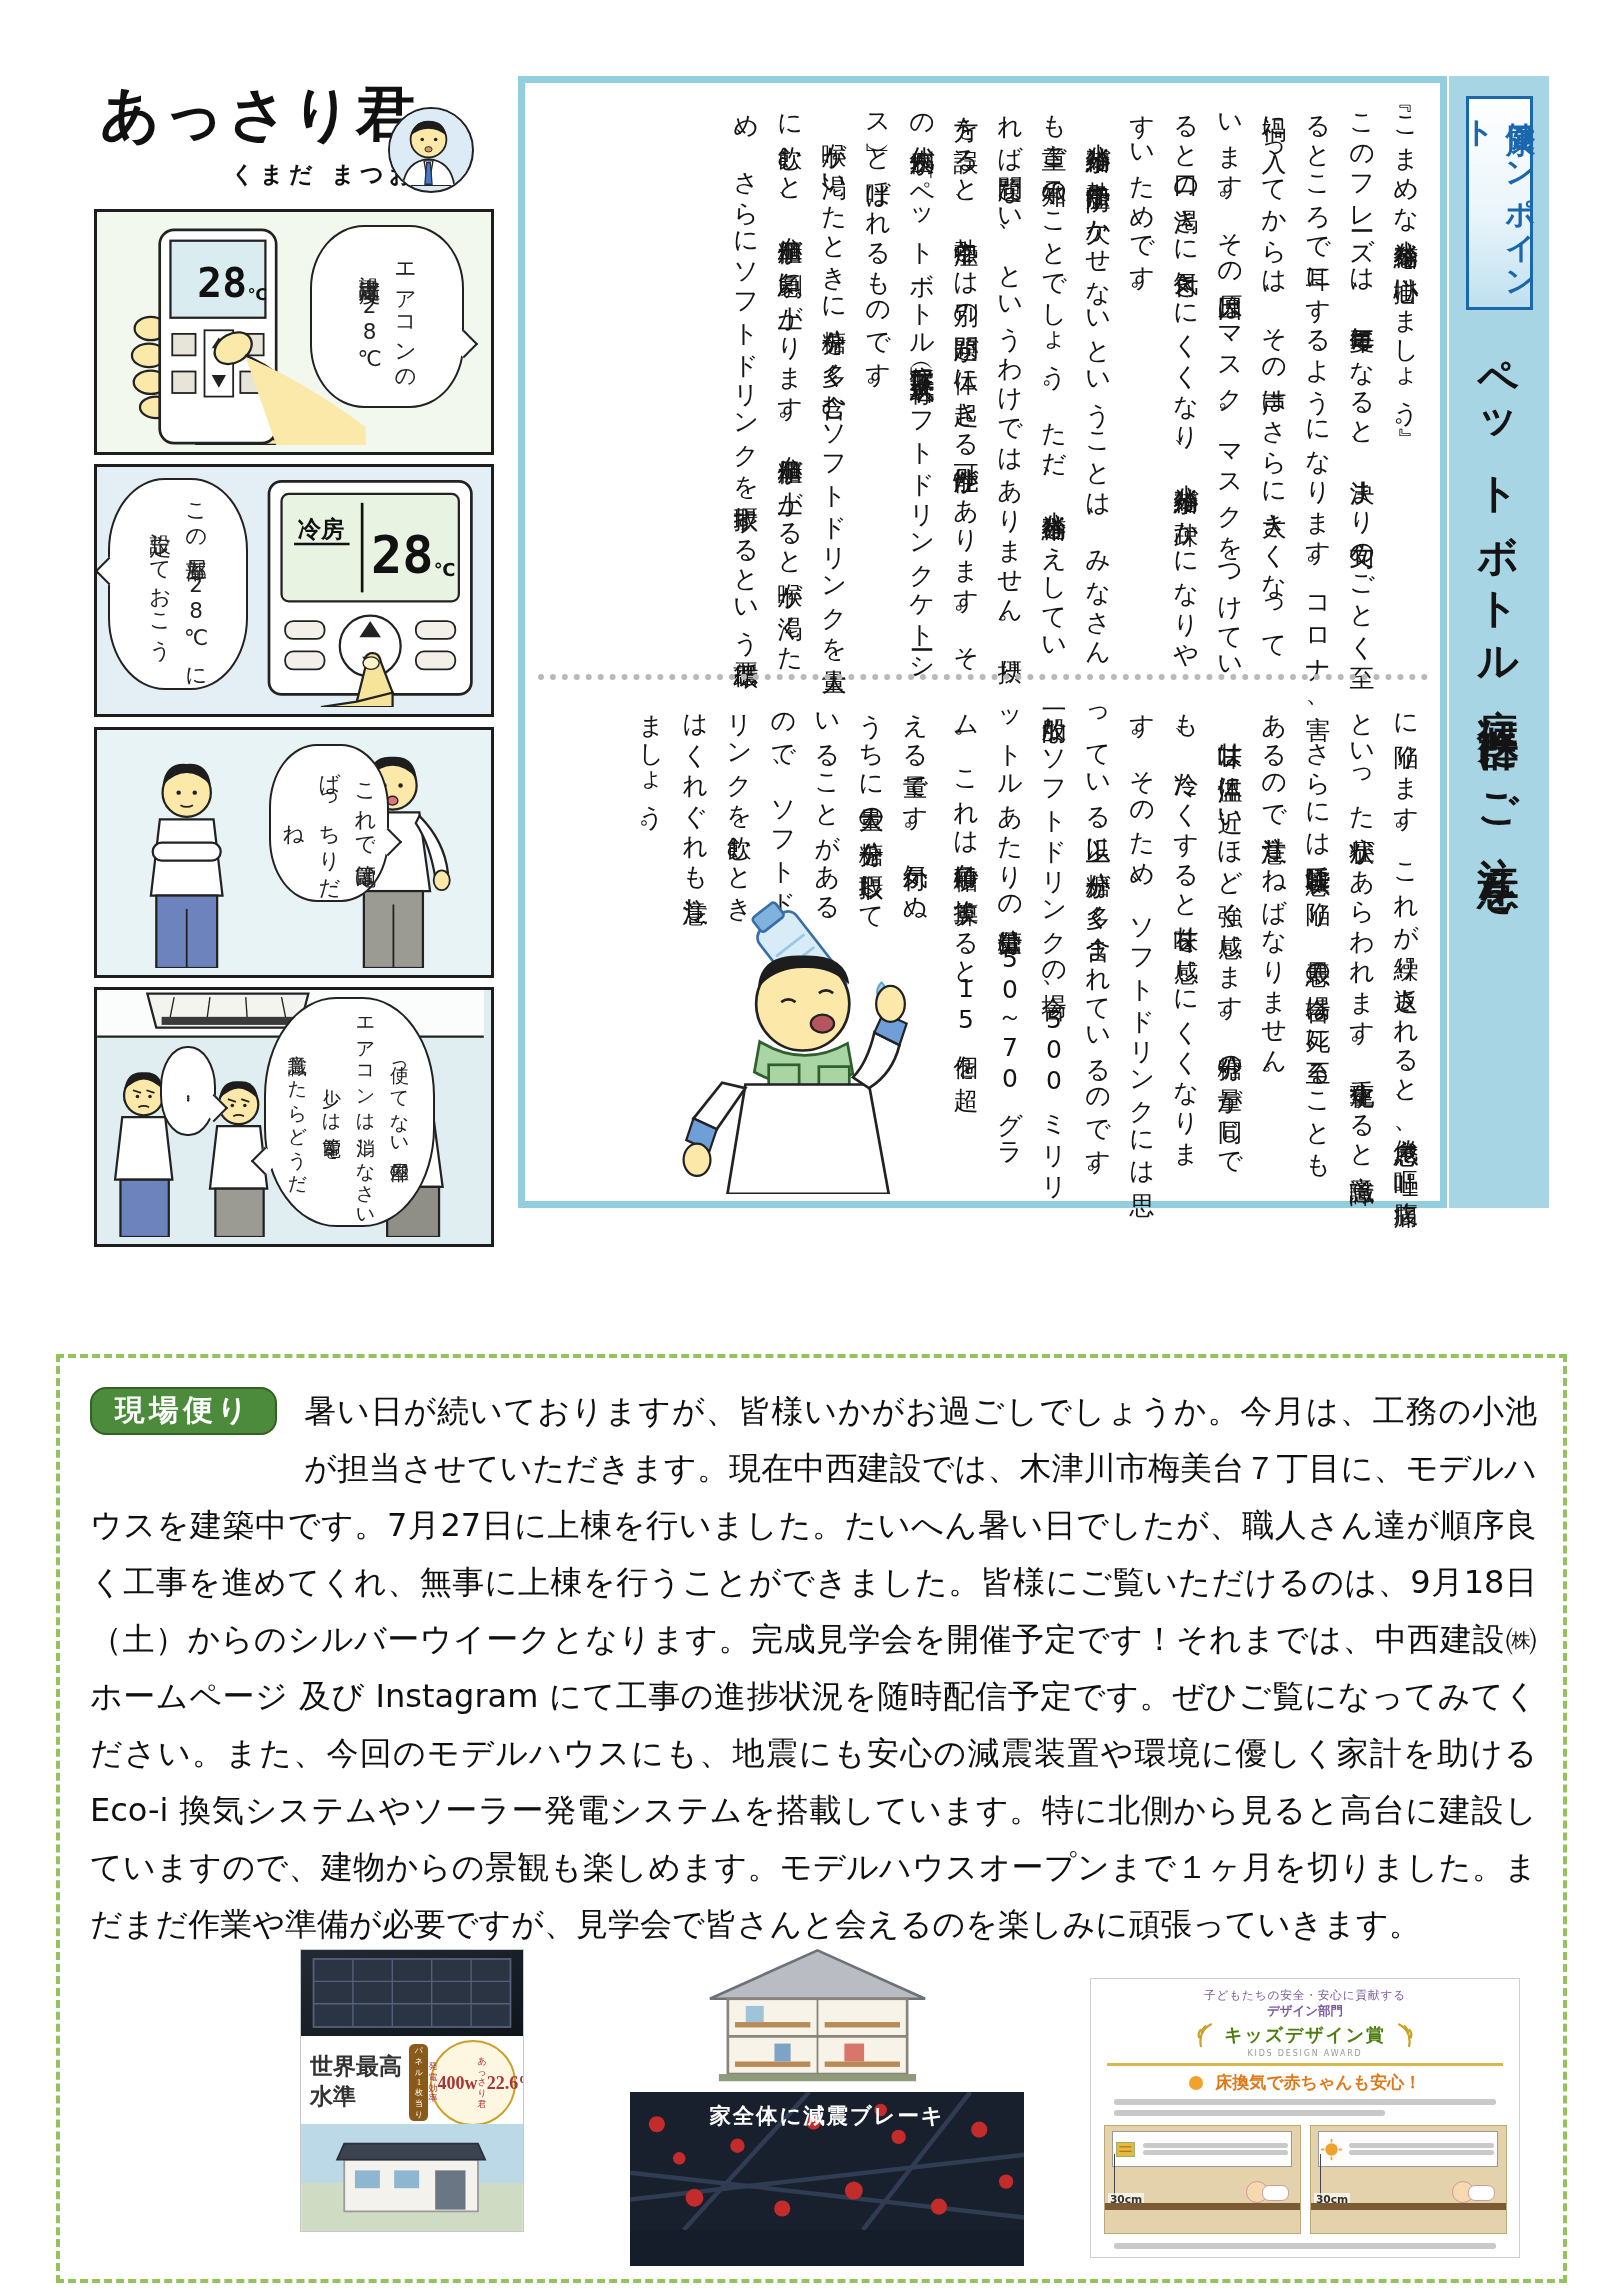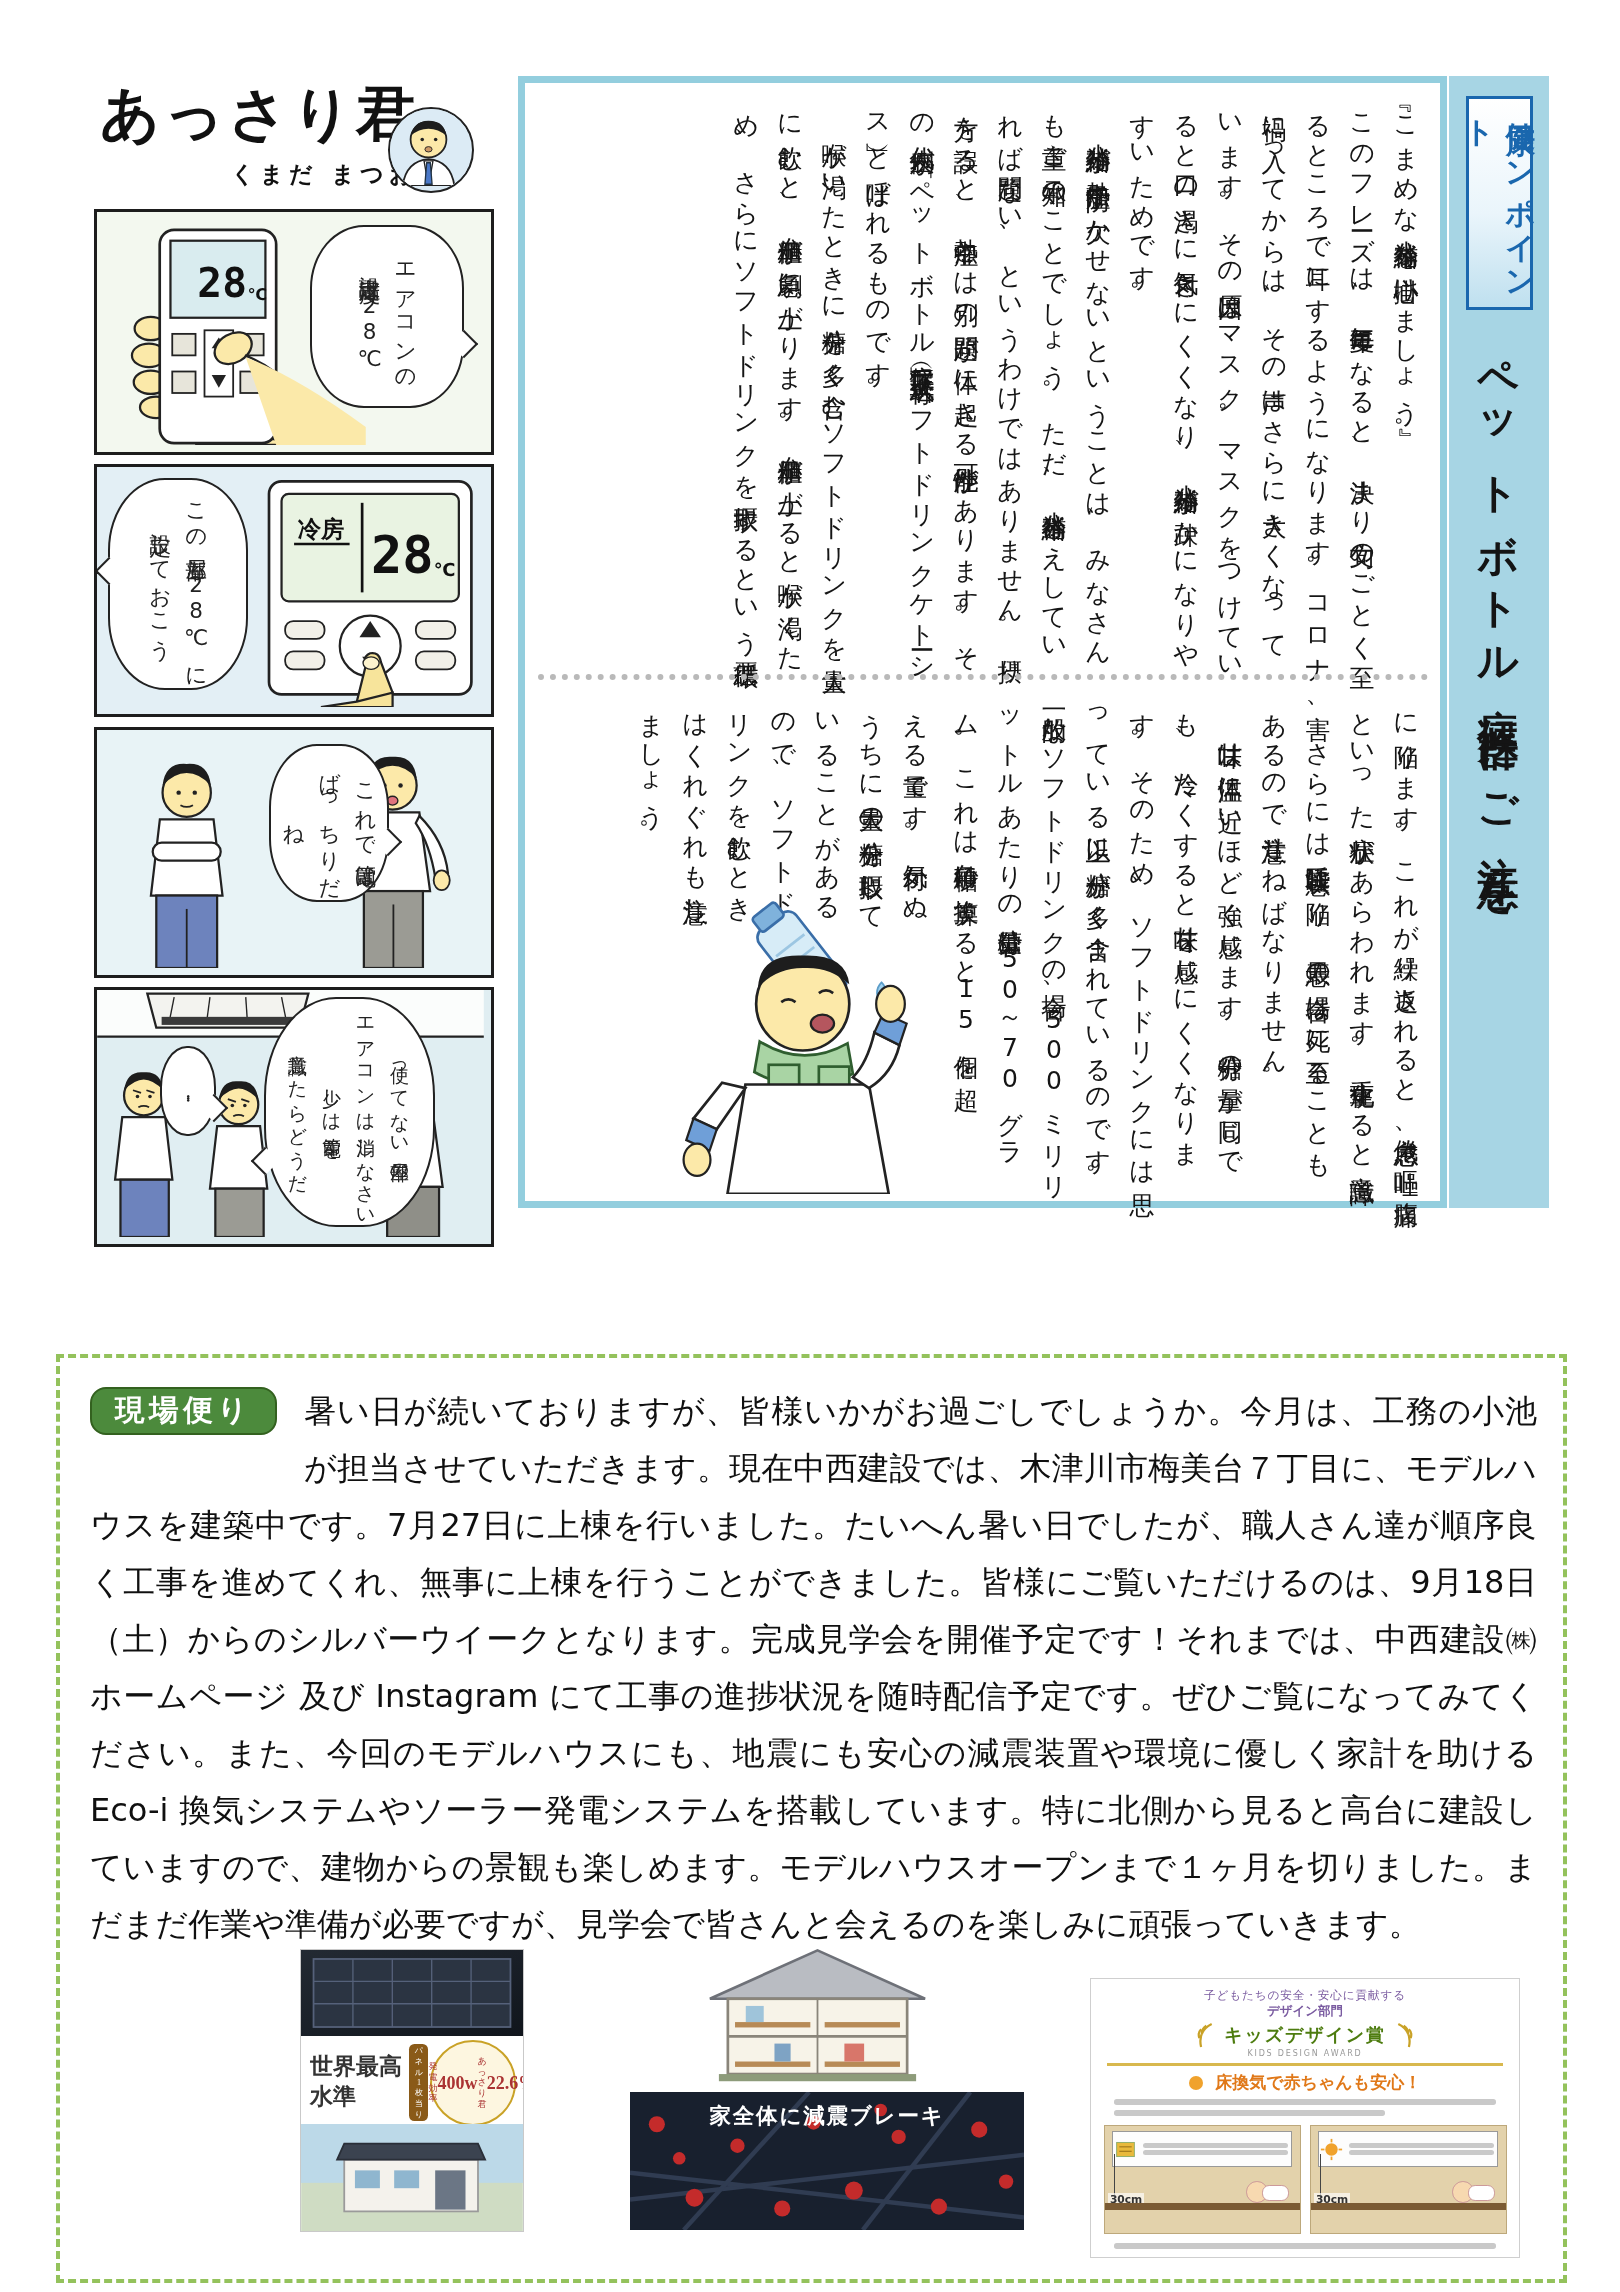--- a/index.html
+++ b/index.html
@@ -59,7 +59,7 @@
   .solar-badge .lbl{font-size:9px;color:#a33;line-height:10.7px;}
   .solar-badge .big{font-size:18px;font-weight:800;color:#a33;line-height:18px;}
   .solar-house{position:absolute;bottom:0;left:0;right:0;height:107px;background:linear-gradient(#bcd9e8 55%,#dfe9d8 55%);}
-  .seismic{left:625px;top:2089px;width:394px;height:138px;background:#151d2b;font-family:Liberation Mono, monospace;}
+  .seismic{left:625px;top:2089px;width:394px;height:174px;background:#151d2b;font-family:Liberation Mono, monospace;}
   .seismic .t1{position:absolute;top:9px;width:100%;text-align:center;color:#fff;font-size:21.5px;letter-spacing:1.8px;font-weight:600;}
   .seismic .t2{position:absolute;top:39px;width:100%;text-align:center;color:#fff;font-weight:800;}
   .seismic .num{font-size:66px;letter-spacing:1.8px;}

